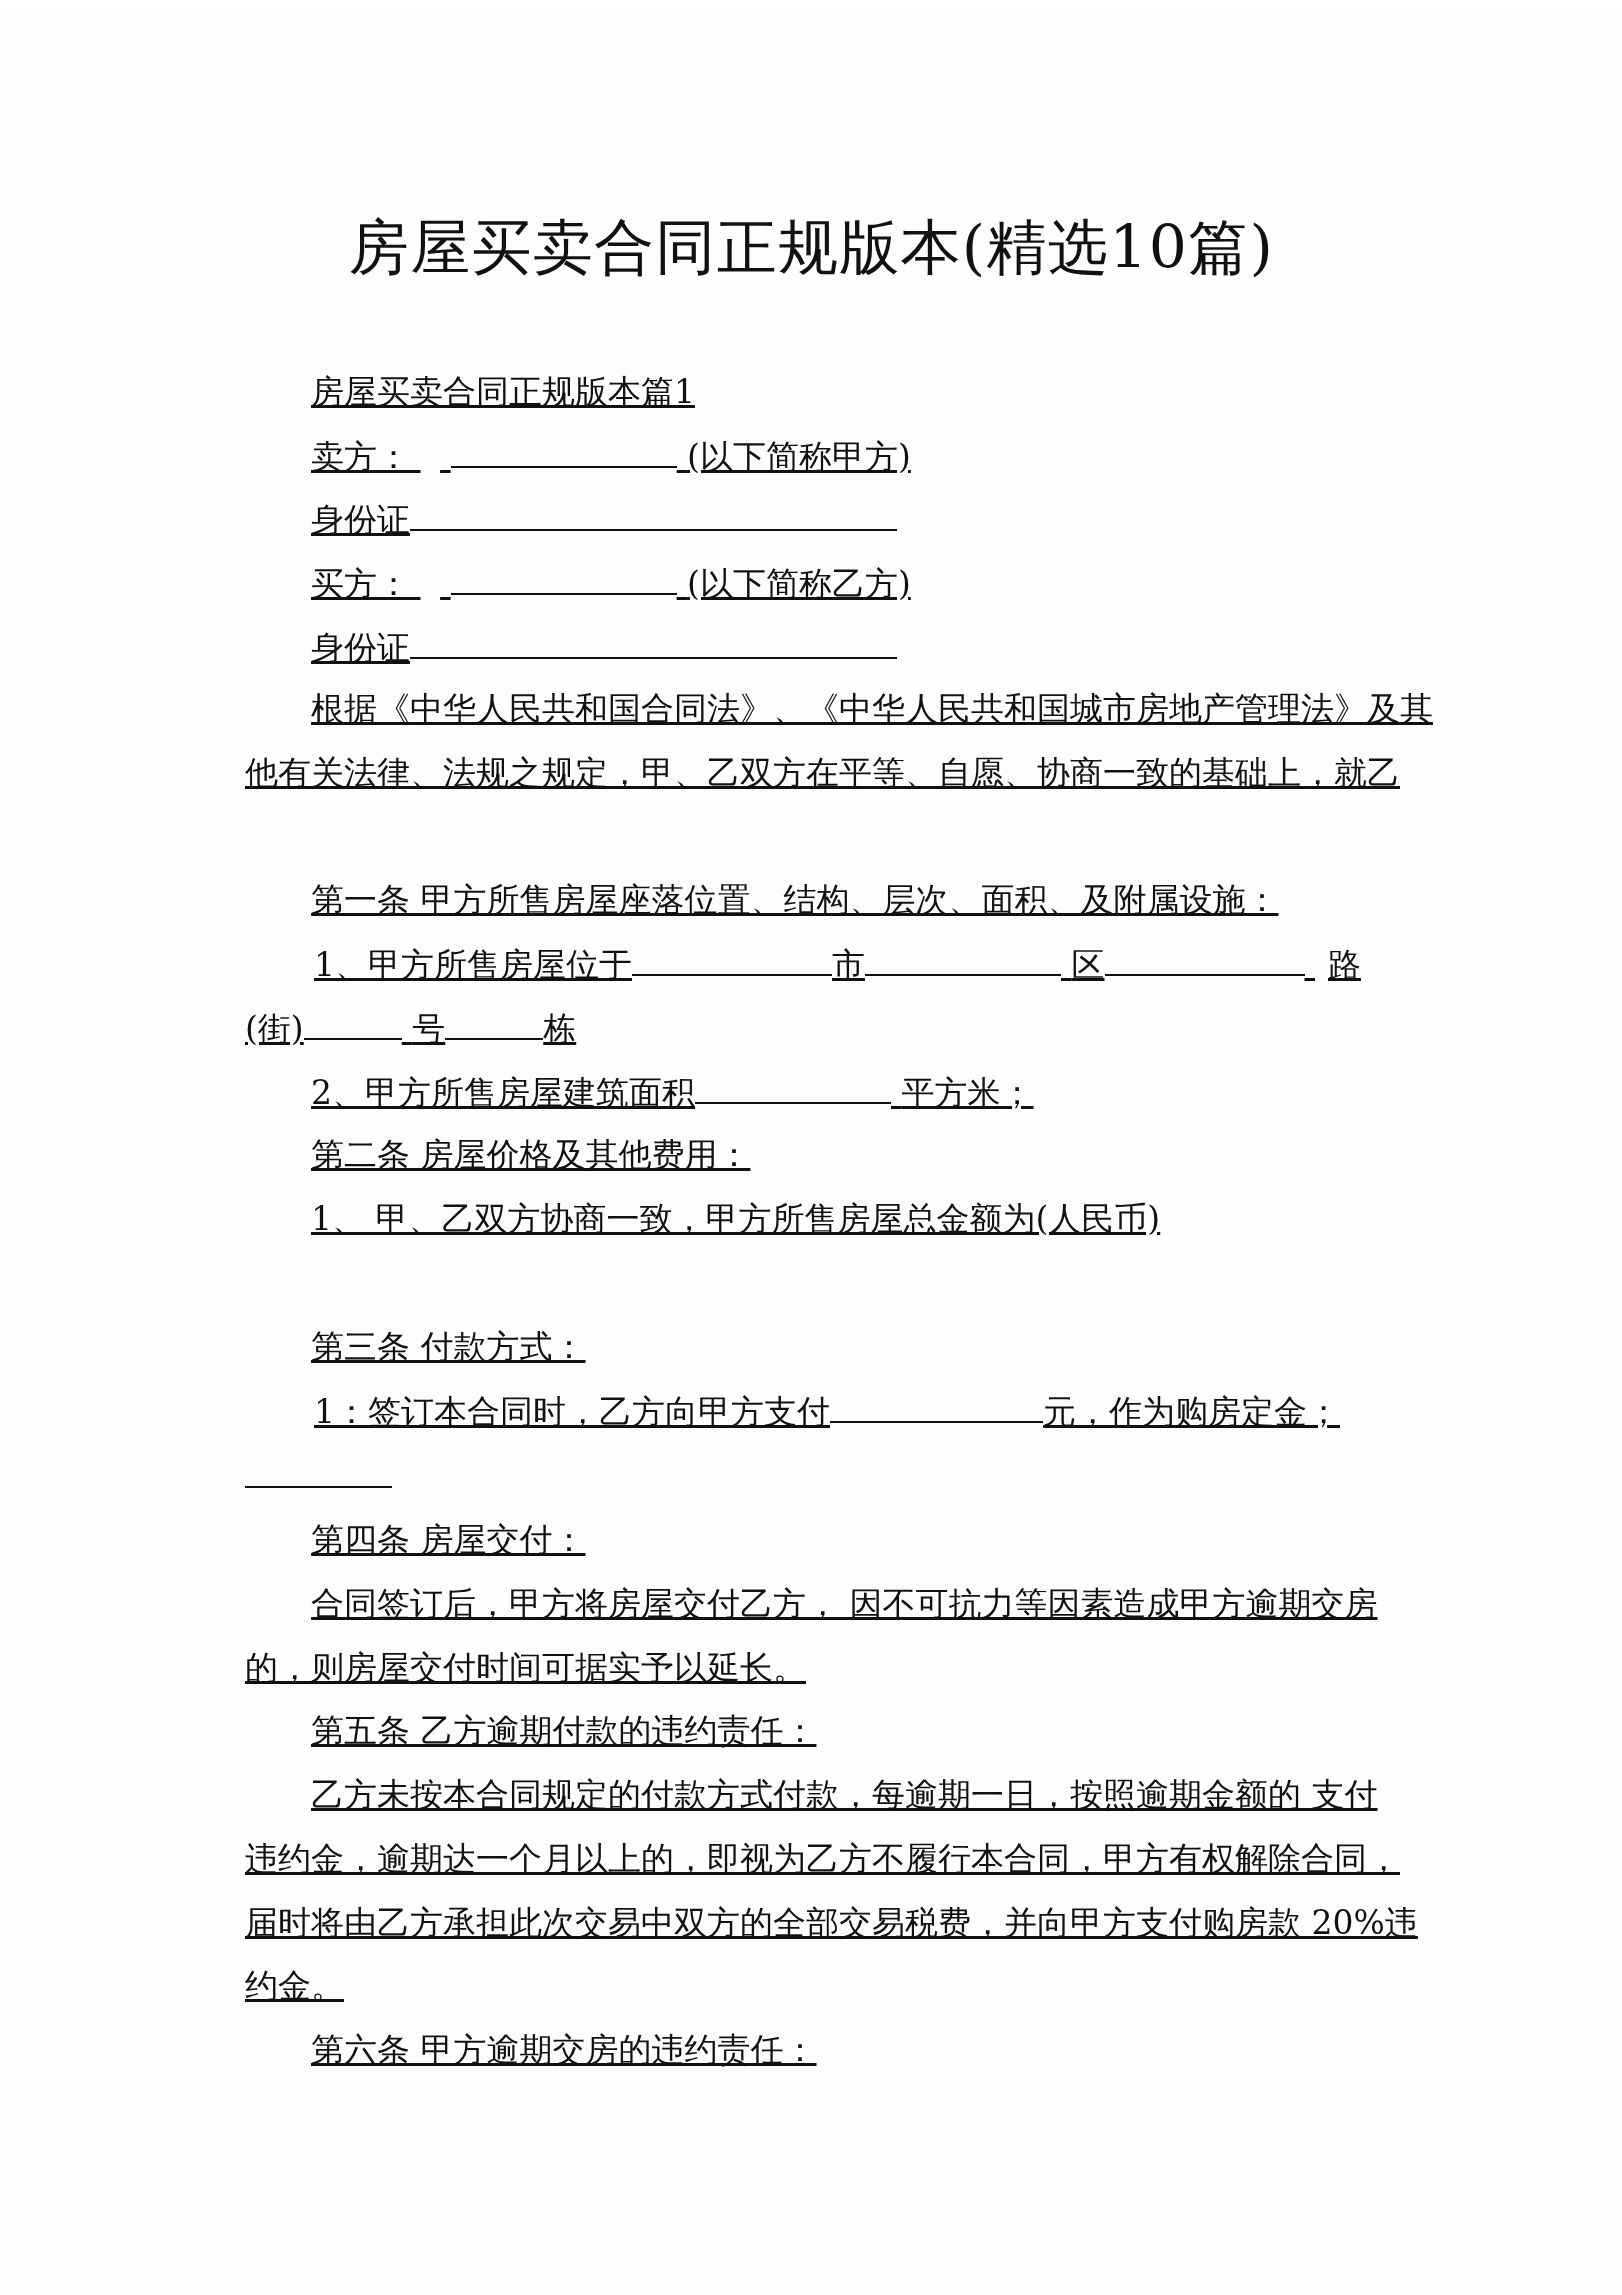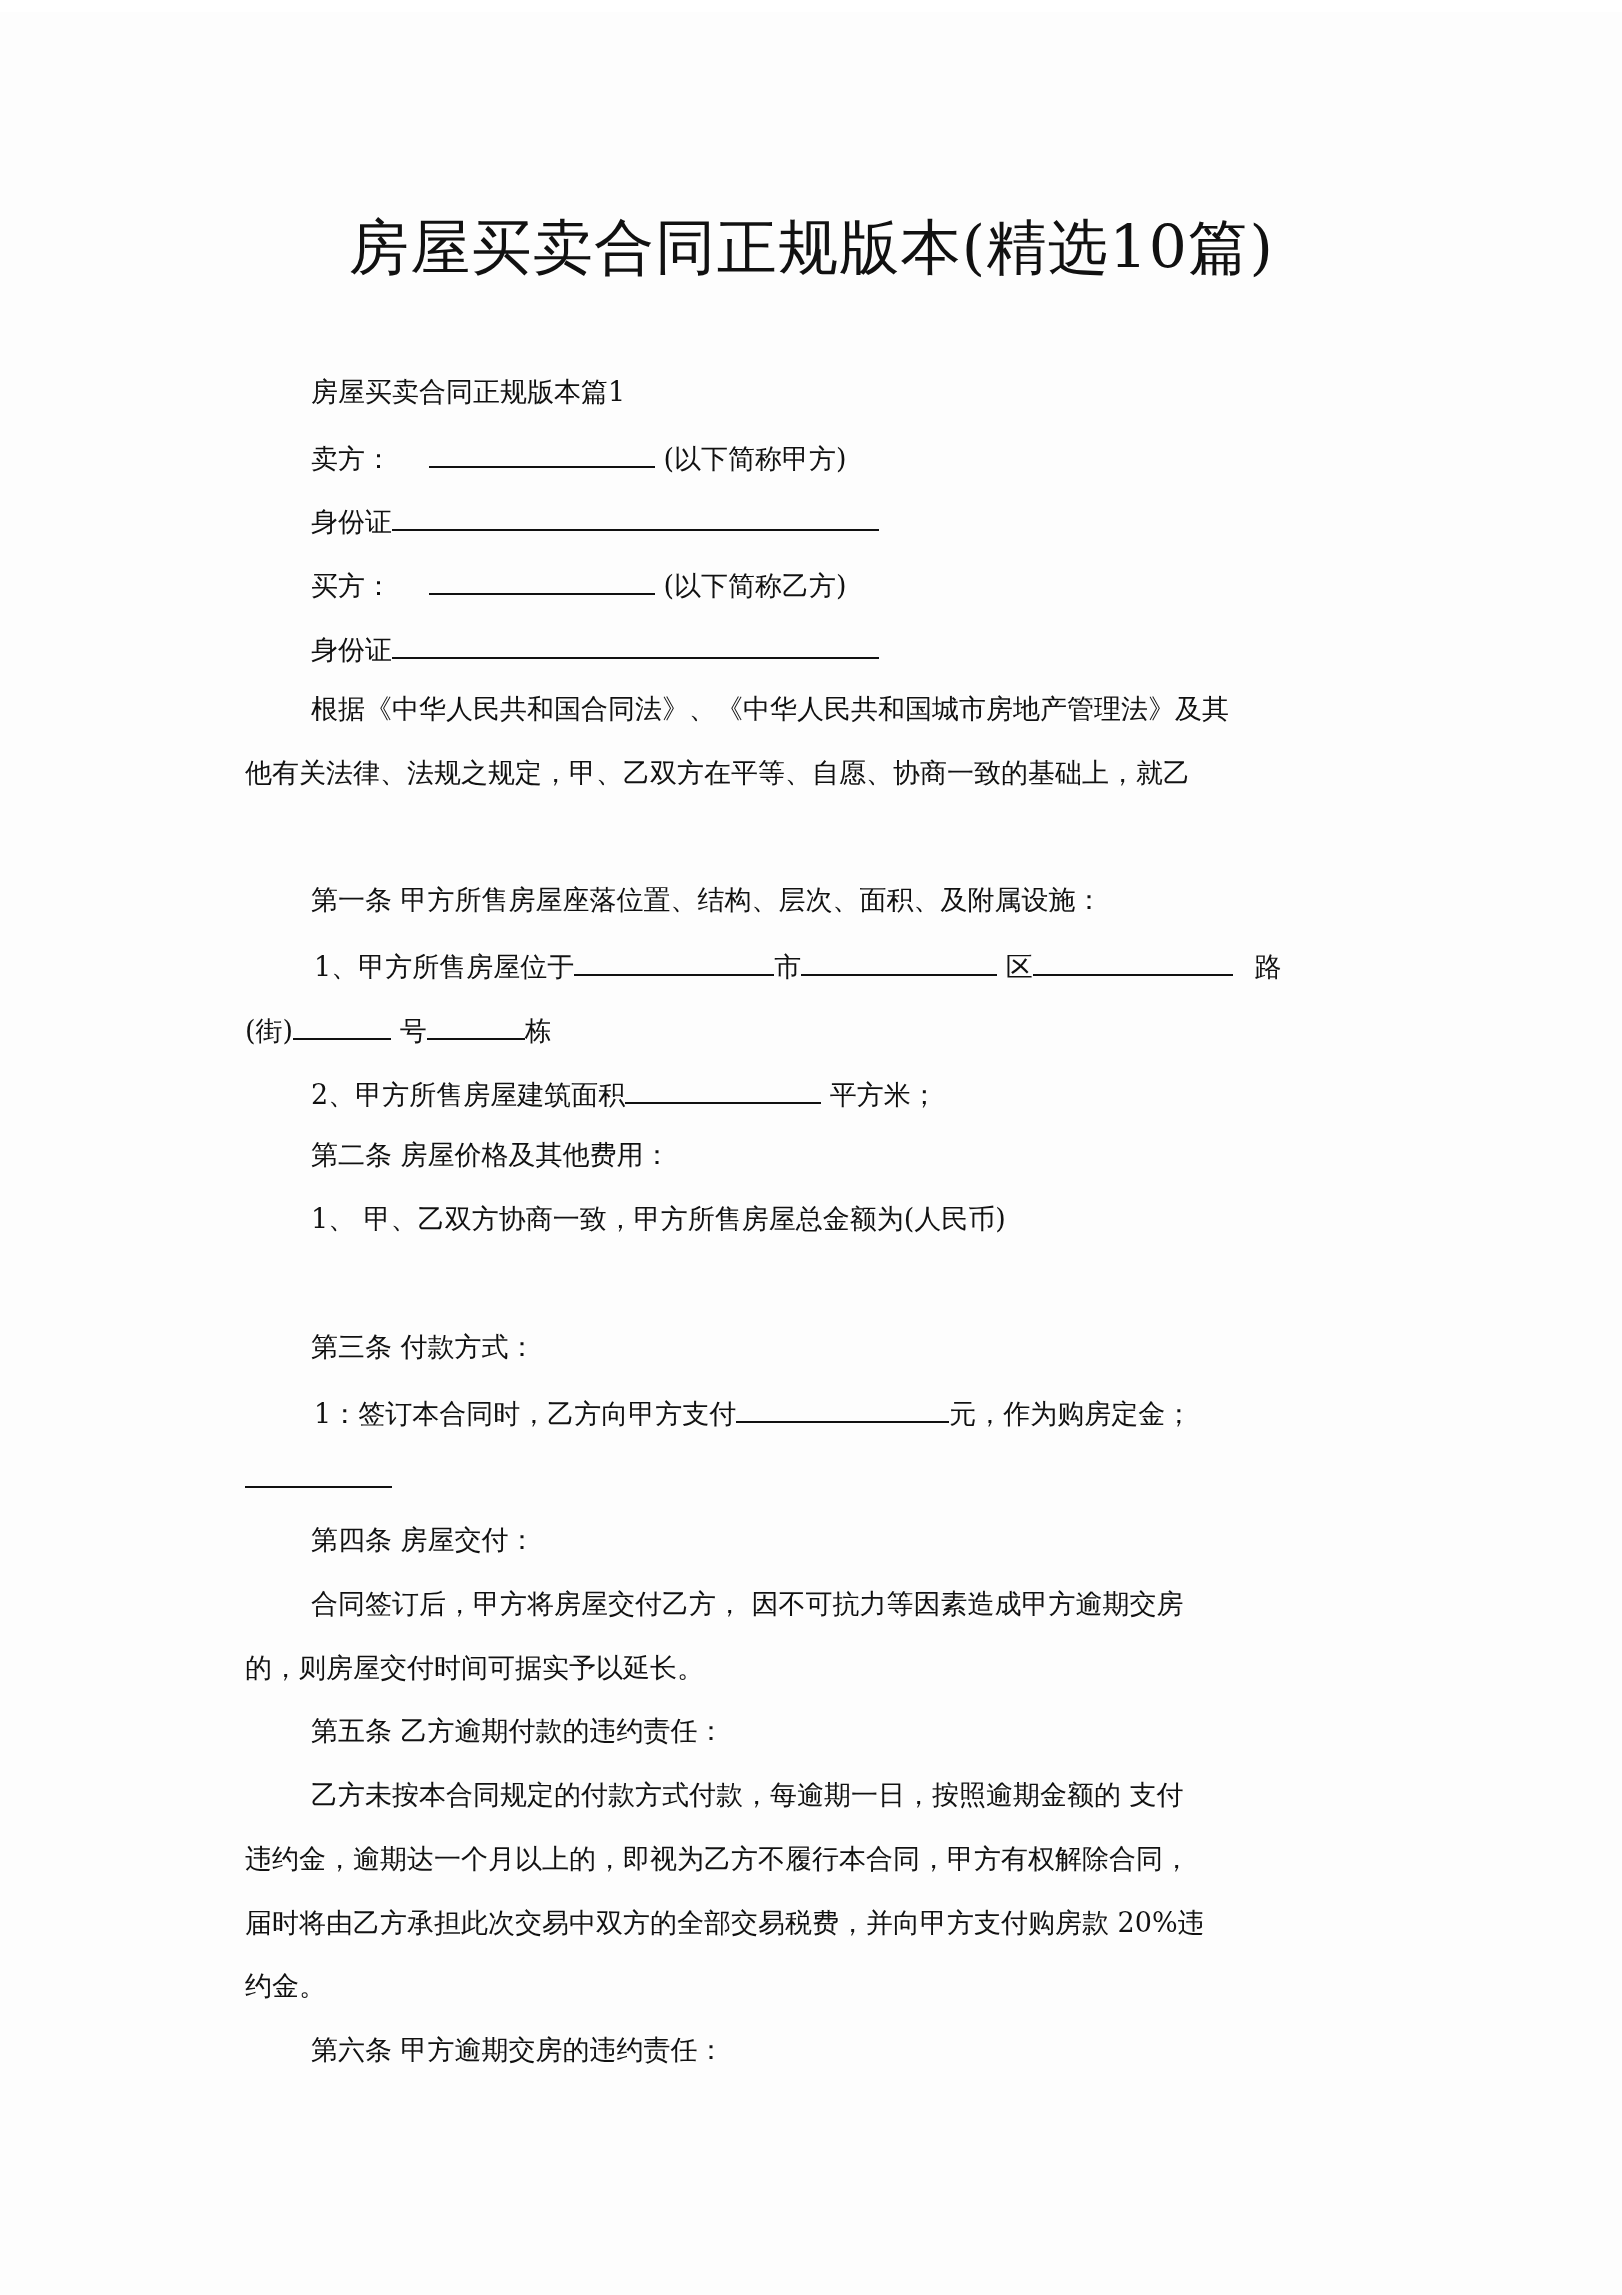--- a/index.html
+++ b/index.html
@@ -14,7 +14,7 @@
     text-align: center; font-size: 60px; line-height: 79px; letter-spacing: 1.3px;
   }
   .line {
-    position: absolute; font-size: 27px; line-height: 46px; white-space: nowrap;
+    position: absolute; font-size: 33px; line-height: 46px; white-space: nowrap; text-decoration: underline;
   }
   .ind { left: 311px; }
   .noind { left: 245px; }

